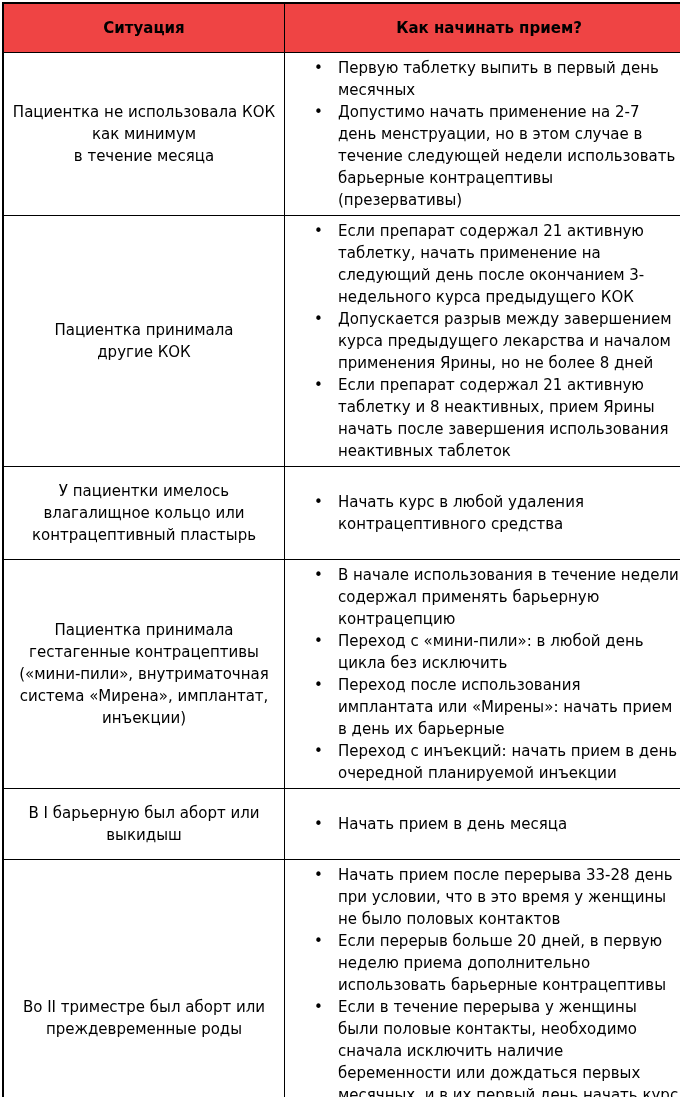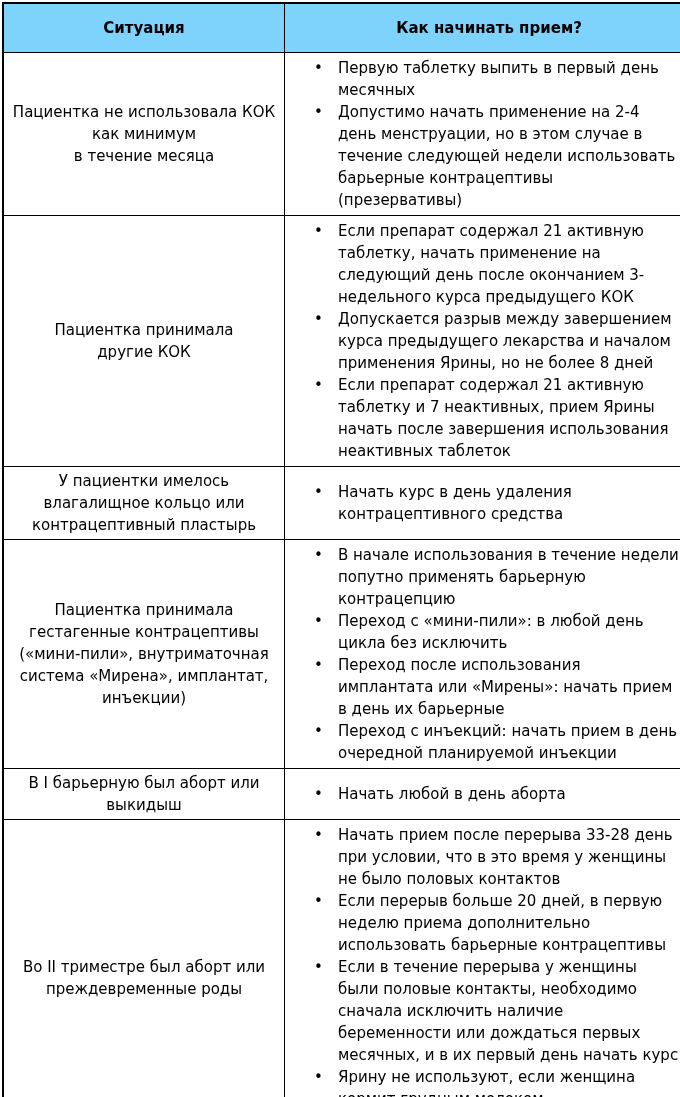--- a/index.html
+++ b/index.html
@@ -33,7 +33,7 @@
   th.col-situation { width: 272px; }
   th.col-howto     { width: 400px; }
   thead th {
-    background: #7dd3fc;
+    background: #ef4444;
     font-weight: bold;
     text-align: center;
     height: 44px;

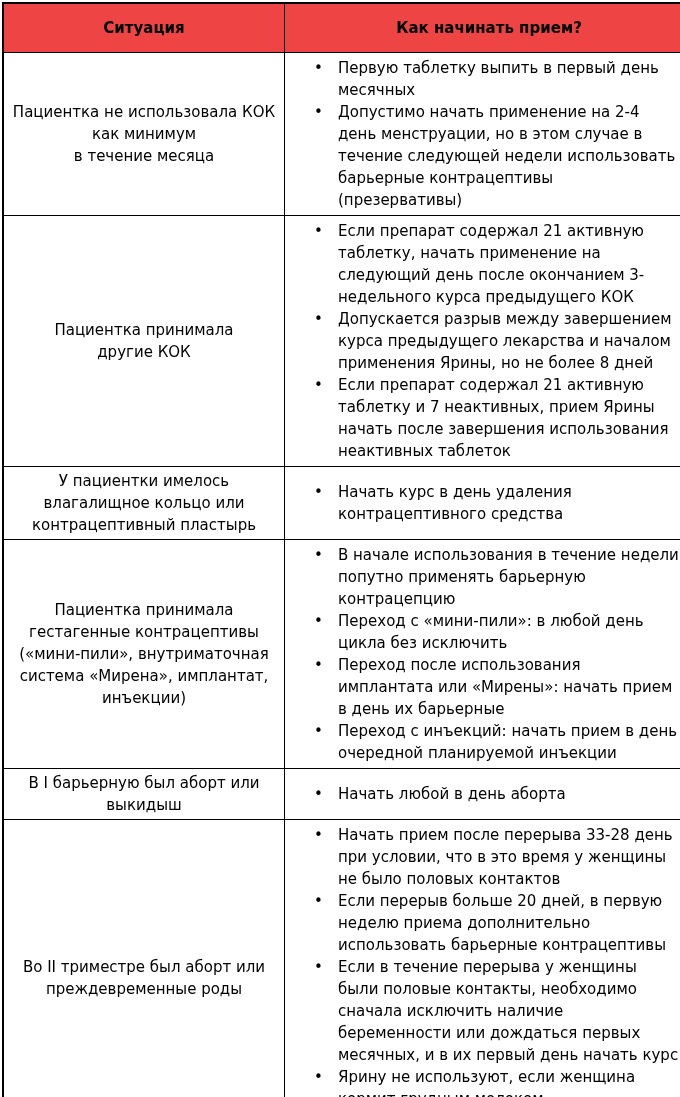--- a/index.html
+++ b/index.html
@@ -43,7 +43,7 @@
   td.situation {
     text-align: center;
     white-space: pre-line;
-    padding: 3px 6px;
+    padding: 13px 6px;
   }
   td.instructions {
     padding: 4px 14px 4px 0;

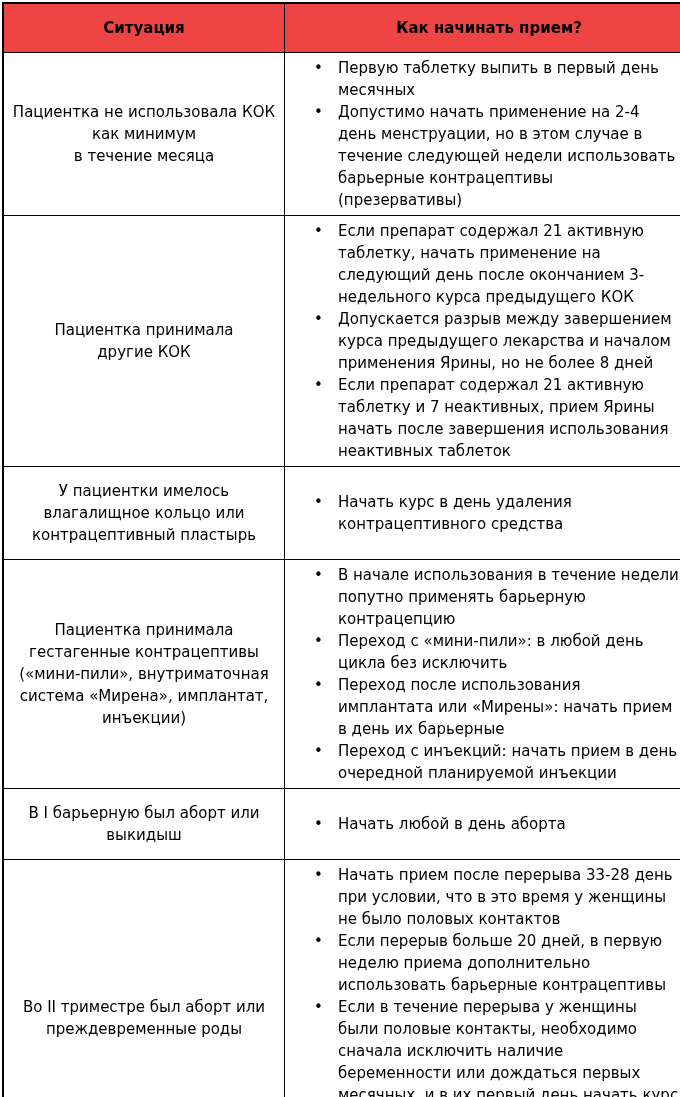--- a/index.html
+++ b/index.html
@@ -84,7 +84,7 @@
           <td class="instructions">
             <ul>
               <li>Первую таблетку выпить в первый день месячных</li>
-              <li>Допустимо начать применение на 2-4 день менструации, но в этом случае в течение следующей недели использовать барьерные контрацептивы (презервативы)</li>
+              <li>Допустимо начать применение на 2-7 день менструации, но в этом случае в течение следующей недели использовать барьерные контрацептивы (презервативы)</li>
             </ul>
           </td>
         </tr>

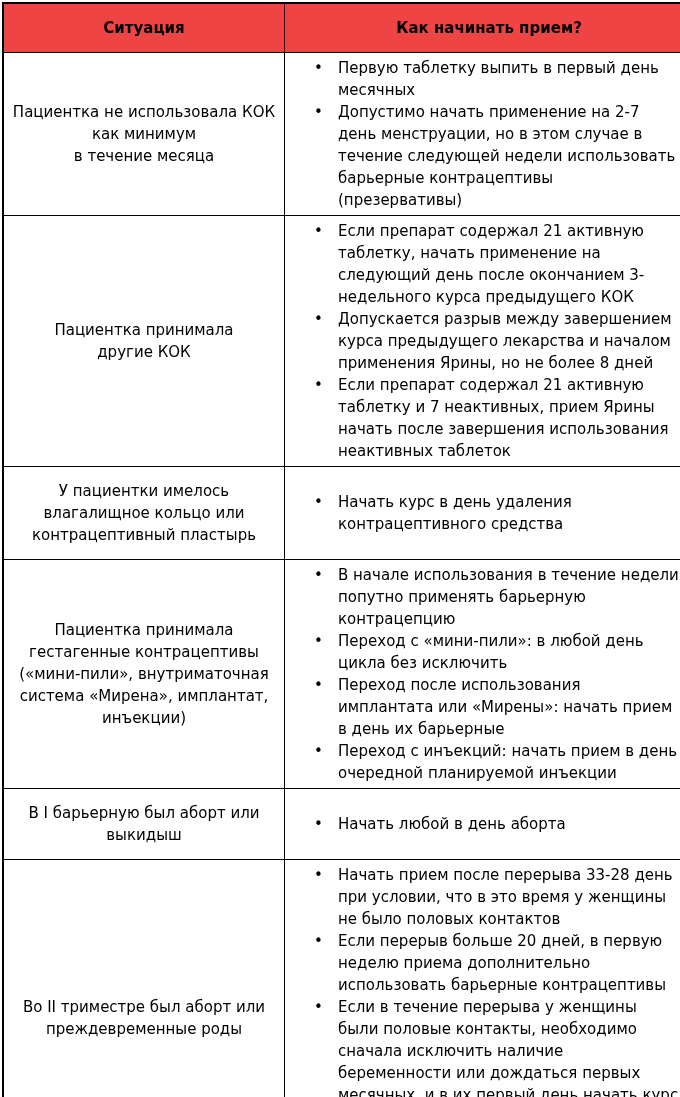--- a/index.html
+++ b/index.html
@@ -95,7 +95,7 @@
             <ul>
               <li>Если препарат содержал 21 активную таблетку, начать применение на следующий день после окончанием 3-недельного курса предыдущего КОК</li>
               <li>Допускается разрыв между завершением курса предыдущего лекарства и началом применения Ярины, но не более 8 дней</li>
-              <li>Если препарат содержал 21 активную таблетку и 7 неактивных, прием Ярины начать после завершения использования неактивных таблеток</li>
+              <li>Если препарат содержал 21 активную таблетку и 8 неактивных, прием Ярины начать после завершения использования неактивных таблеток</li>
             </ul>
           </td>
         </tr>

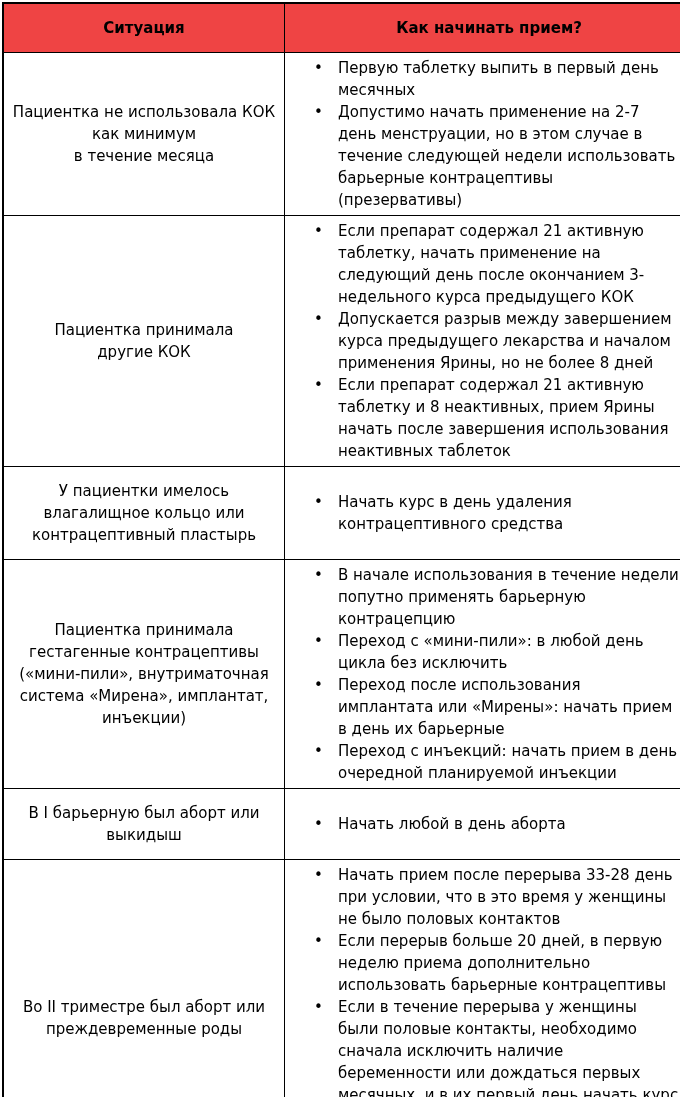--- a/index.html
+++ b/index.html
@@ -105,7 +105,7 @@
 контрацептивный пластырь</td>
           <td class="instructions">
             <ul>
-              <li>Начать курс в день удаления контрацептивного средства</li>
+              <li>Начать курс в любой удаления контрацептивного средства</li>
             </ul>
           </td>
         </tr>

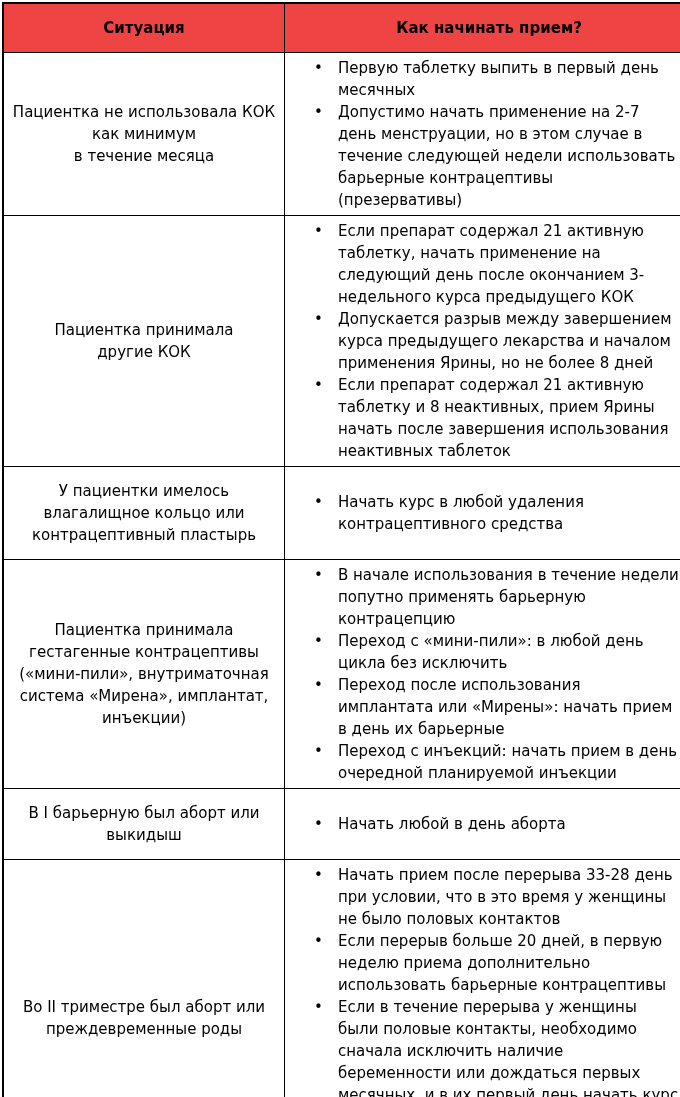--- a/index.html
+++ b/index.html
@@ -117,7 +117,7 @@
 инъекции)</td>
           <td class="instructions">
             <ul>
-              <li>В начале использования в течение недели попутно применять барьерную контрацепцию</li>
+              <li>В начале использования в течение недели содержал применять барьерную контрацепцию</li>
               <li>Переход с «мини-пили»: в любой день цикла без исключить</li>
               <li>Переход после использования имплантата или «Мирены»: начать прием в день их барьерные</li>
               <li>Переход с инъекций: начать прием в день очередной планируемой инъекции</li>

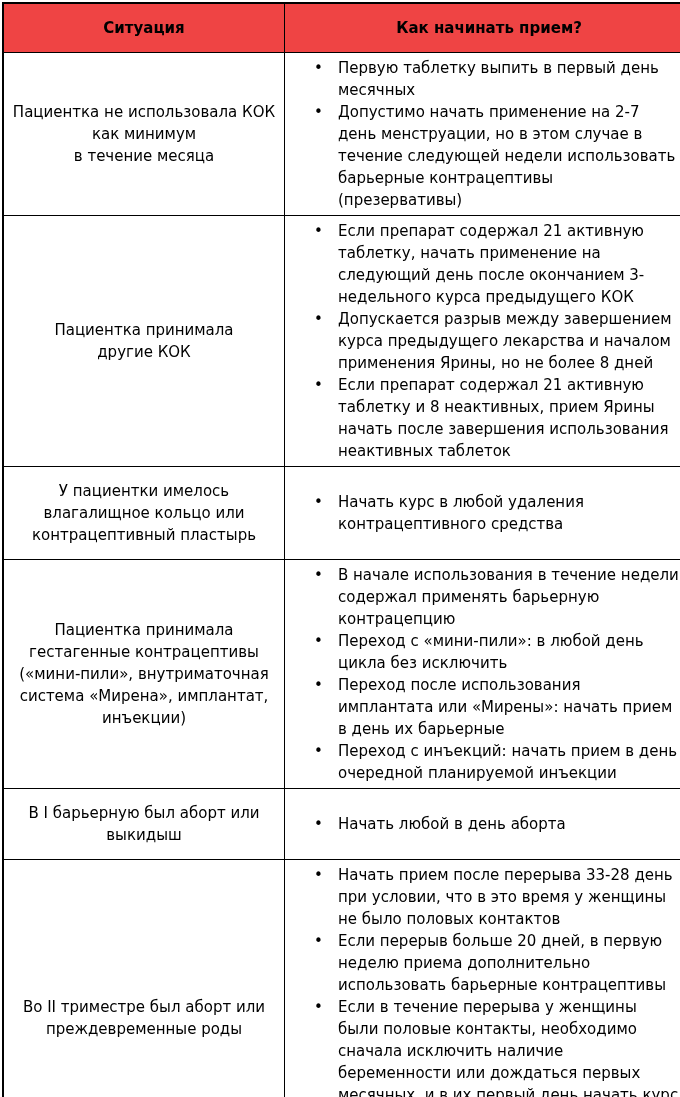--- a/index.html
+++ b/index.html
@@ -129,7 +129,7 @@
 выкидыш</td>
           <td class="instructions">
             <ul>
-              <li>Начать любой в день аборта</li>
+              <li>Начать прием в день месяца</li>
             </ul>
           </td>
         </tr>

